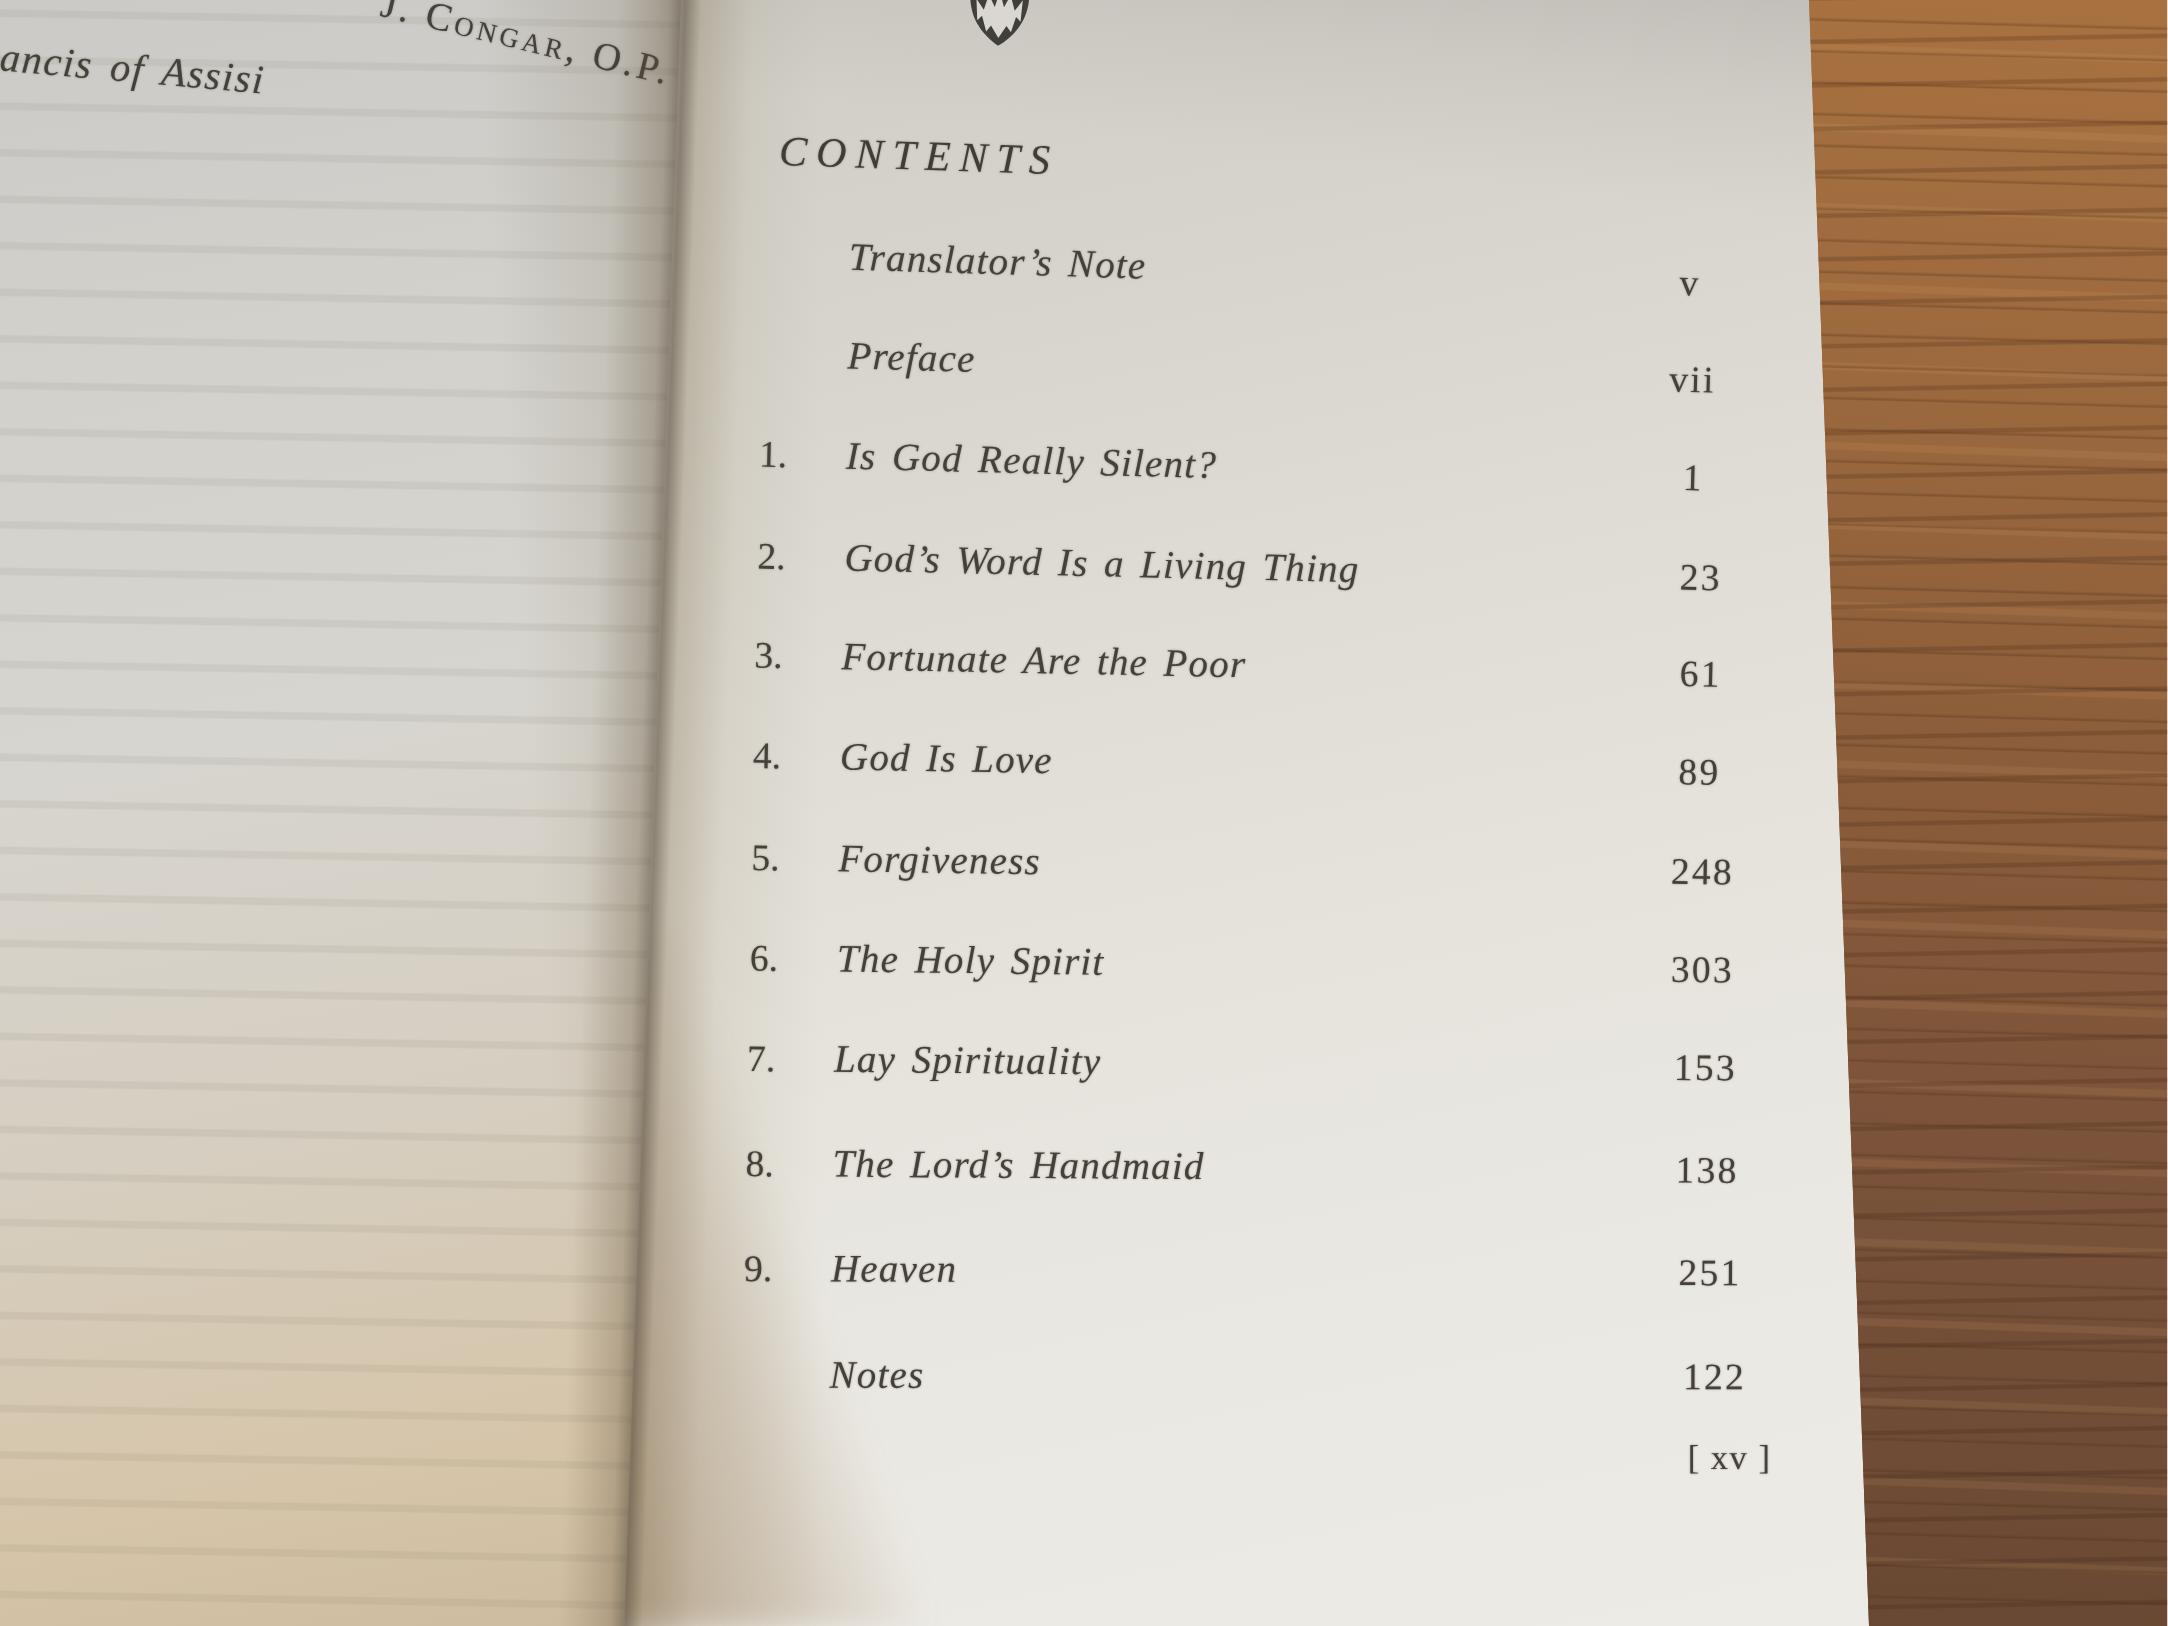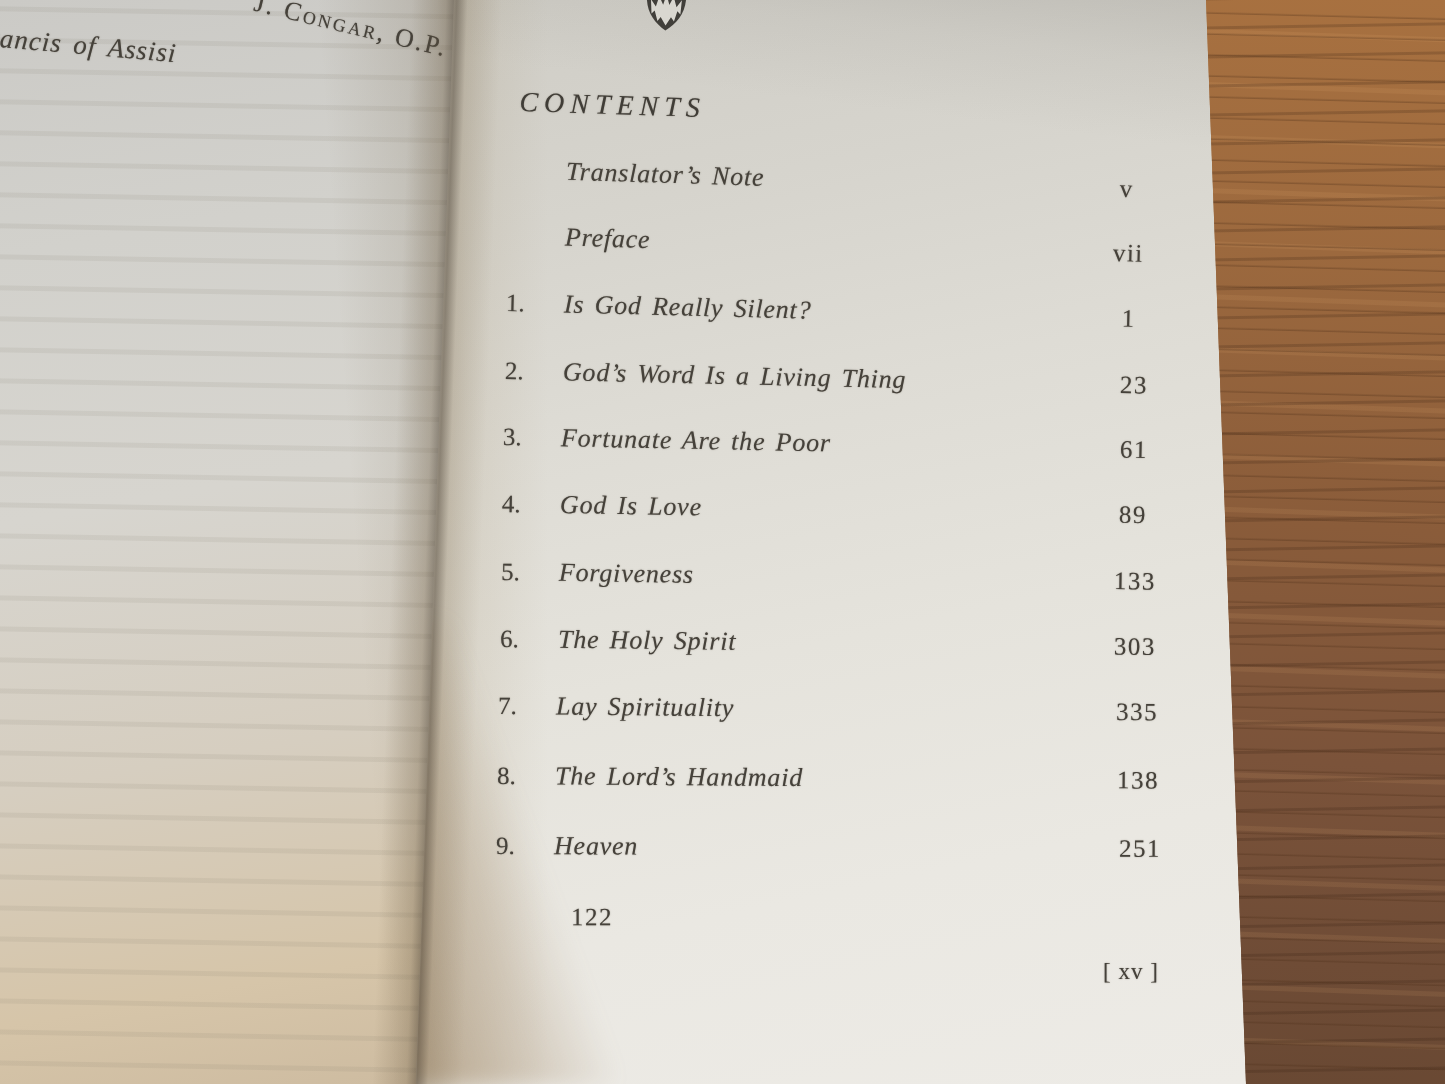--- a/index.html
+++ b/index.html
@@ -173,7 +173,7 @@
         <div class="toc-row ink" style="top:555px;width:655px;transform:translateX(-7px) rotate(0.85deg);">
           <span class="num">5.</span>
           <span class="title">Forgiveness</span>
-          <span class="pg">133</span>
+          <span class="pg">248</span>
         </div>
 
         <div class="toc-row ink" style="top:622px;width:656px;transform:translateX(-8px) rotate(0.7deg);">

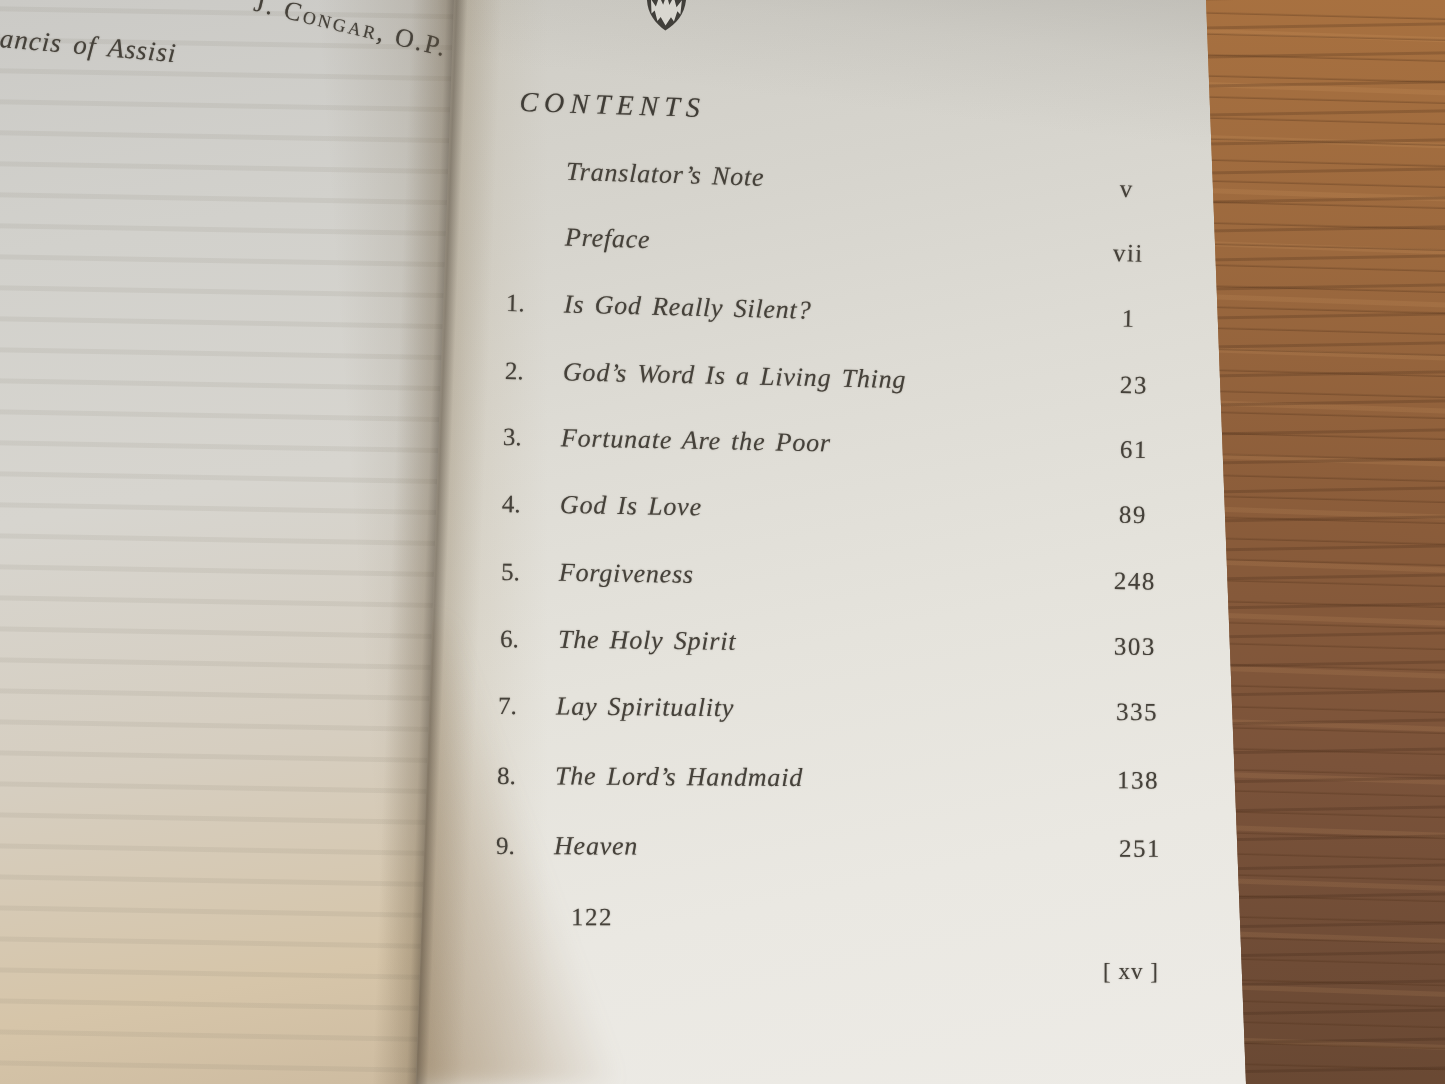--- a/index.html
+++ b/index.html
@@ -185,7 +185,7 @@
         <div class="toc-row ink" style="top:689px;width:660px;transform:translateX(-10px) rotate(0.55deg);">
           <span class="num">7.</span>
           <span class="title">Lay Spirituality</span>
-          <span class="pg">335</span>
+          <span class="pg">153</span>
         </div>
 
         <div class="toc-row ink" style="top:759px;width:662px;transform:translateX(-11px) rotate(0.4deg);">

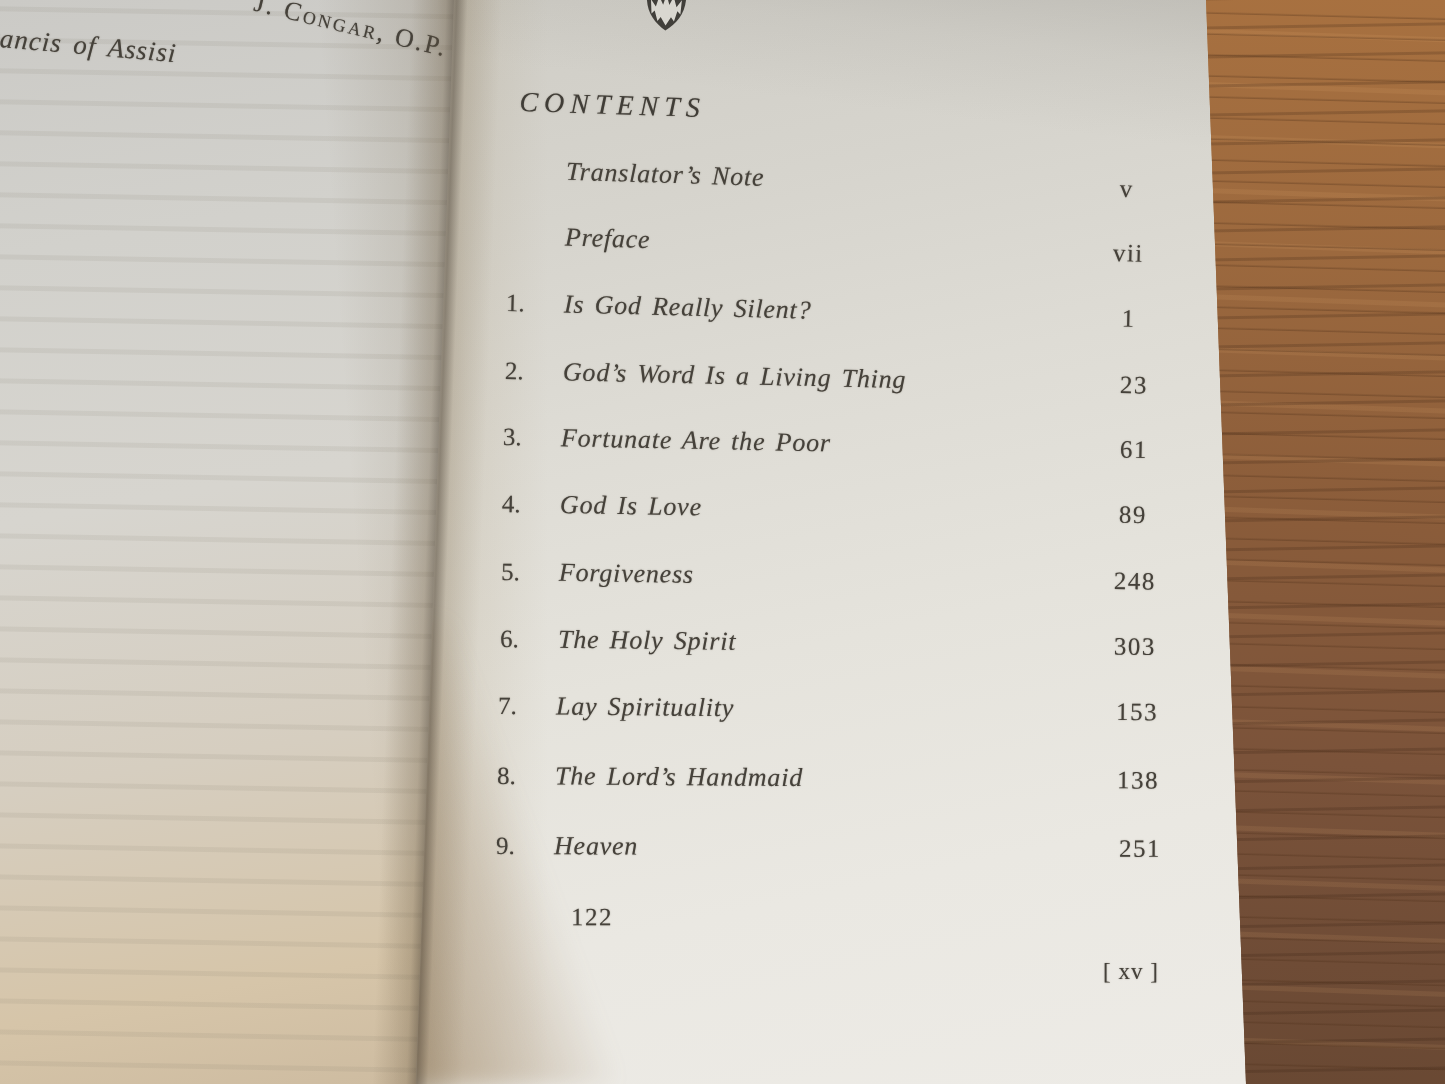--- a/index.html
+++ b/index.html
@@ -202,6 +202,7 @@
 
         <div class="toc-row ink" style="top:900px;width:669px;transform:translateX(-13px) rotate(0.1deg);">
           <span class="num"></span>
+          <span class="title">Notes</span>
           <span class="pg">122</span>
         </div>
 

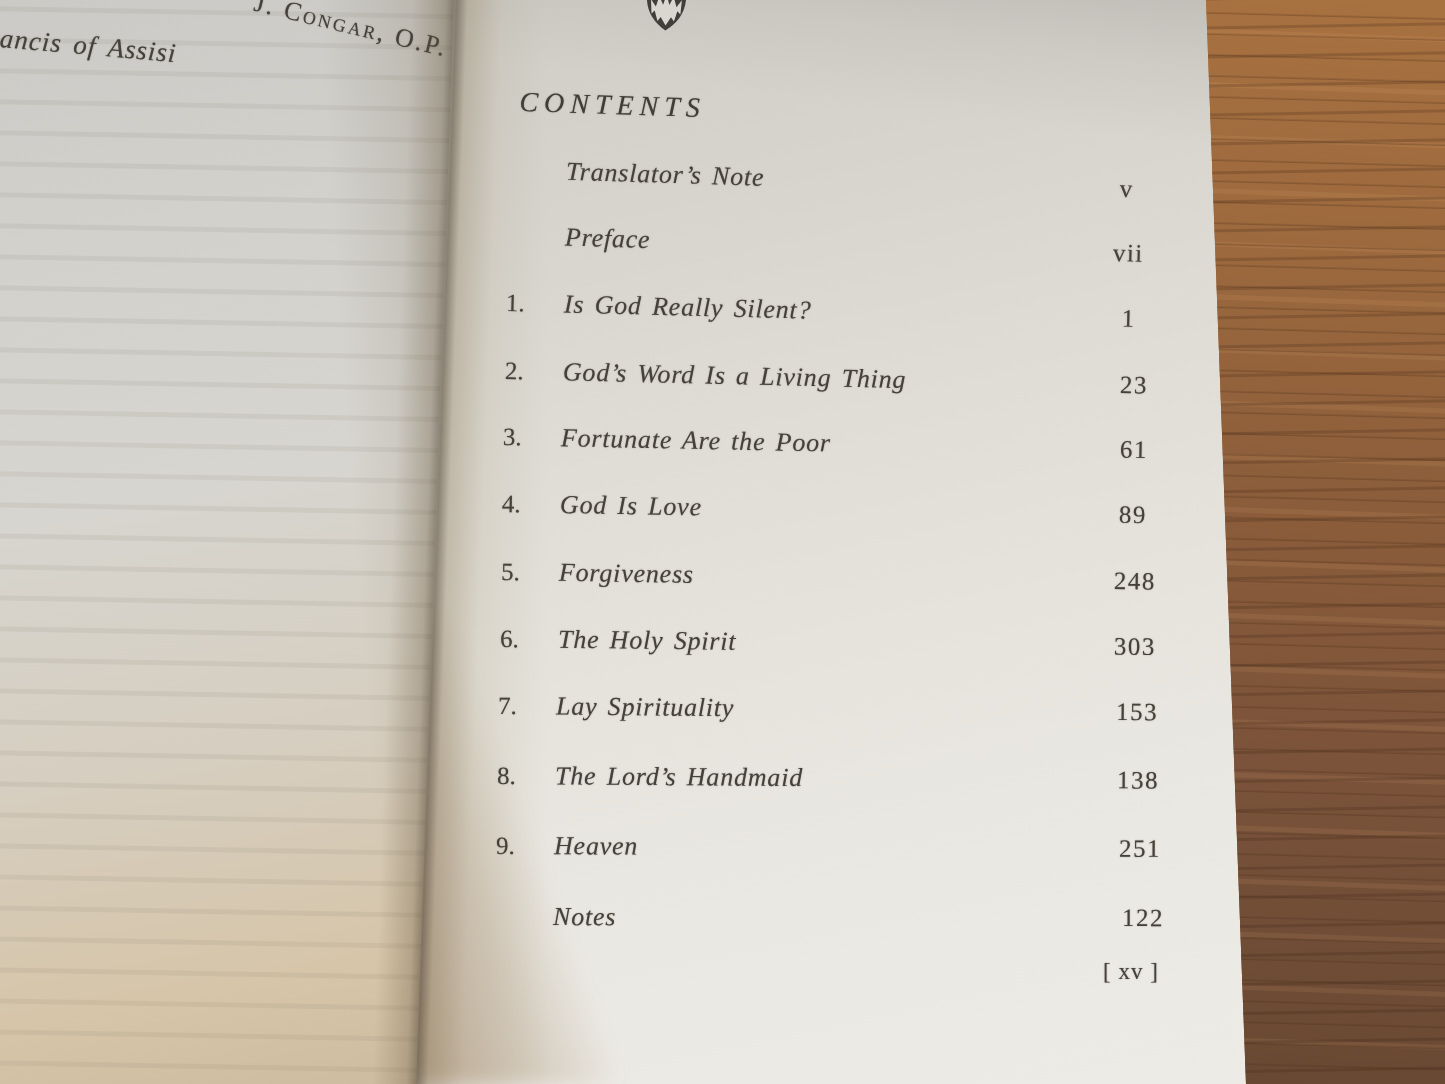--- a/index.html
+++ b/index.html
@@ -99,7 +99,7 @@
 
   .folio{
     position:absolute;left:705px;top:959px;width:78px;
-    font-size:23px;letter-spacing:1px;text-align:left;white-space:nowrap;
+    font-size:23px;letter-spacing:1px;text-align:right;white-space:nowrap;
   }
 </style>
 </head>

